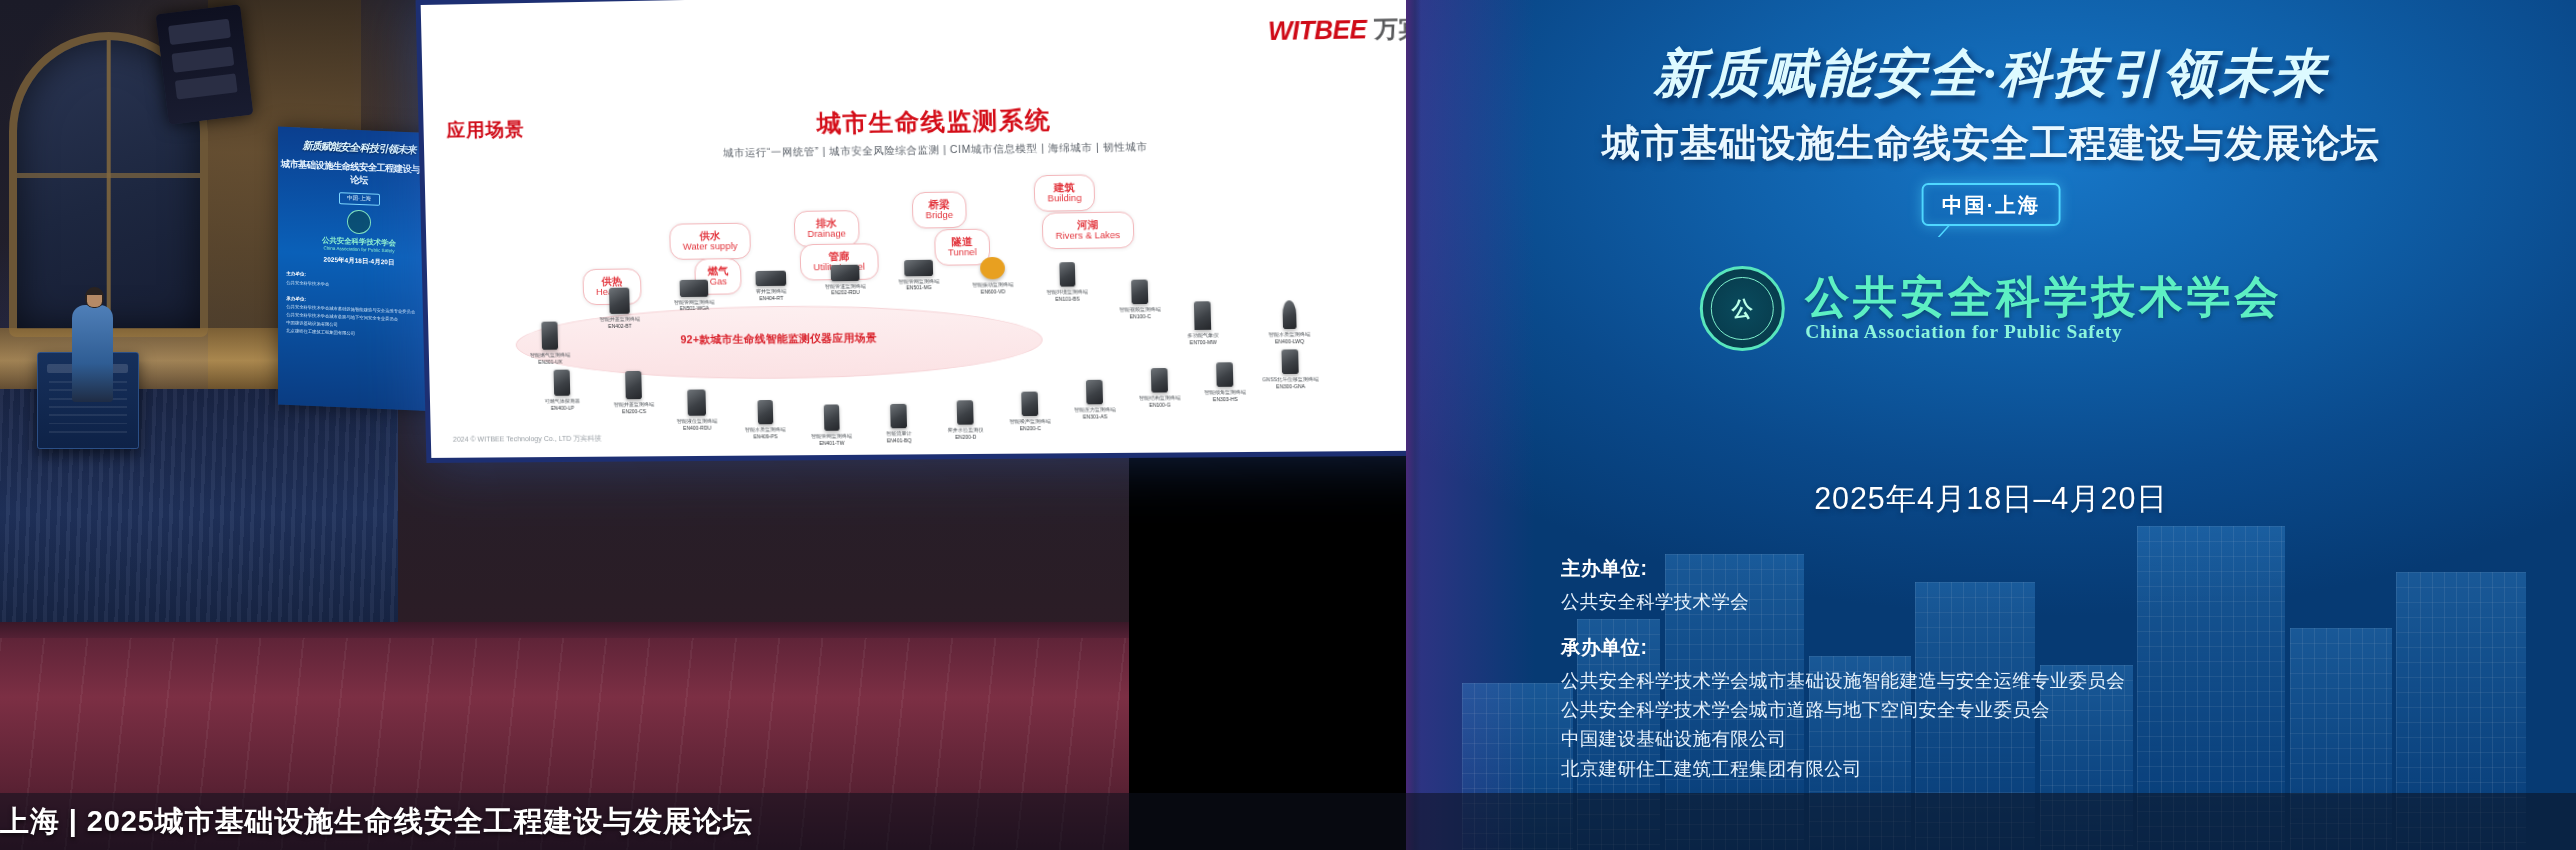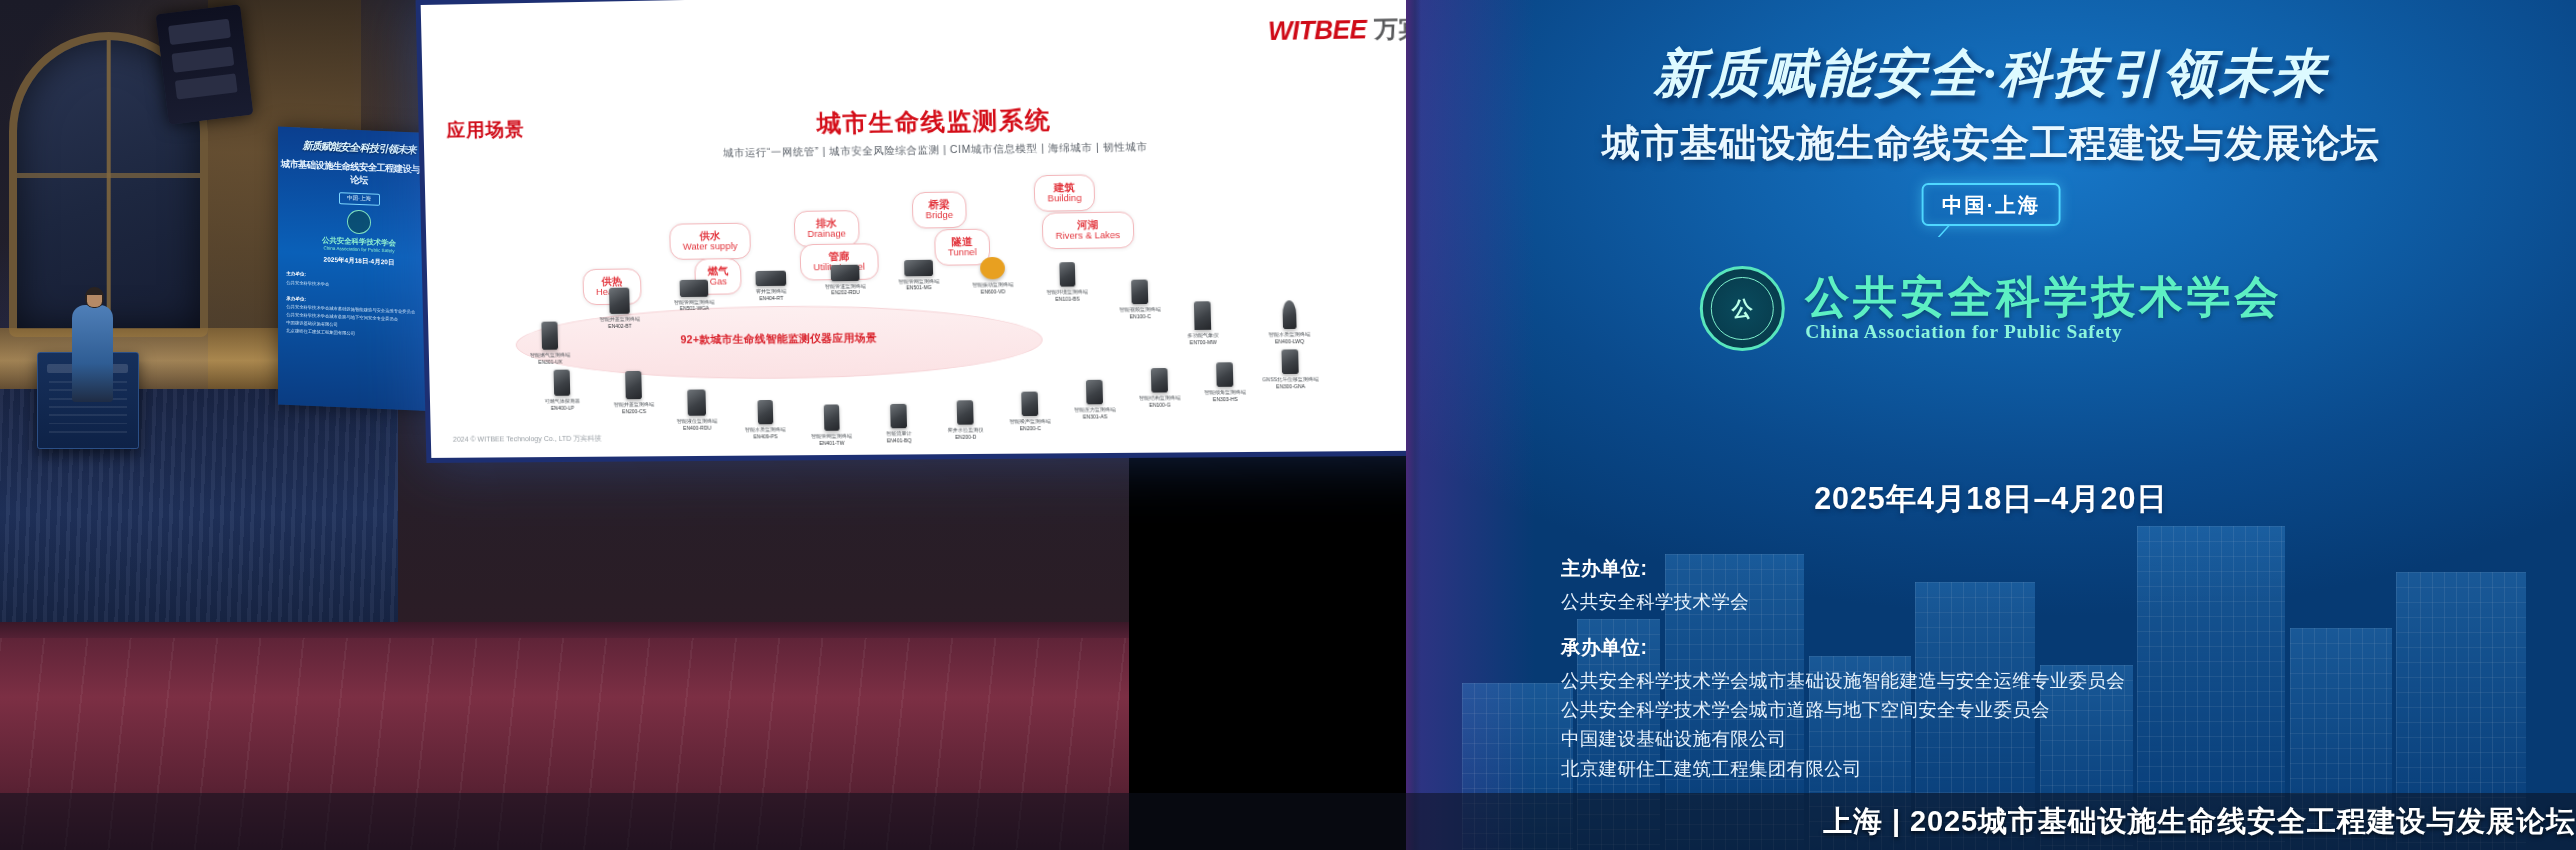--- a/index.html
+++ b/index.html
@@ -294,7 +294,7 @@
 
   .conf-date {
     position: absolute; left: 0; right: 0; top: 479px; text-align: center;
-    color: #ffffff; font-size: 30.5px; font-weight: bold; letter-spacing: 0.9px;
+    color: #ffffff; font-size: 30.5px; font-weight: normal; letter-spacing: 0.9px;
     text-shadow: 0 1.9px 5.6px rgba(0,25,60,.5);
   }
 

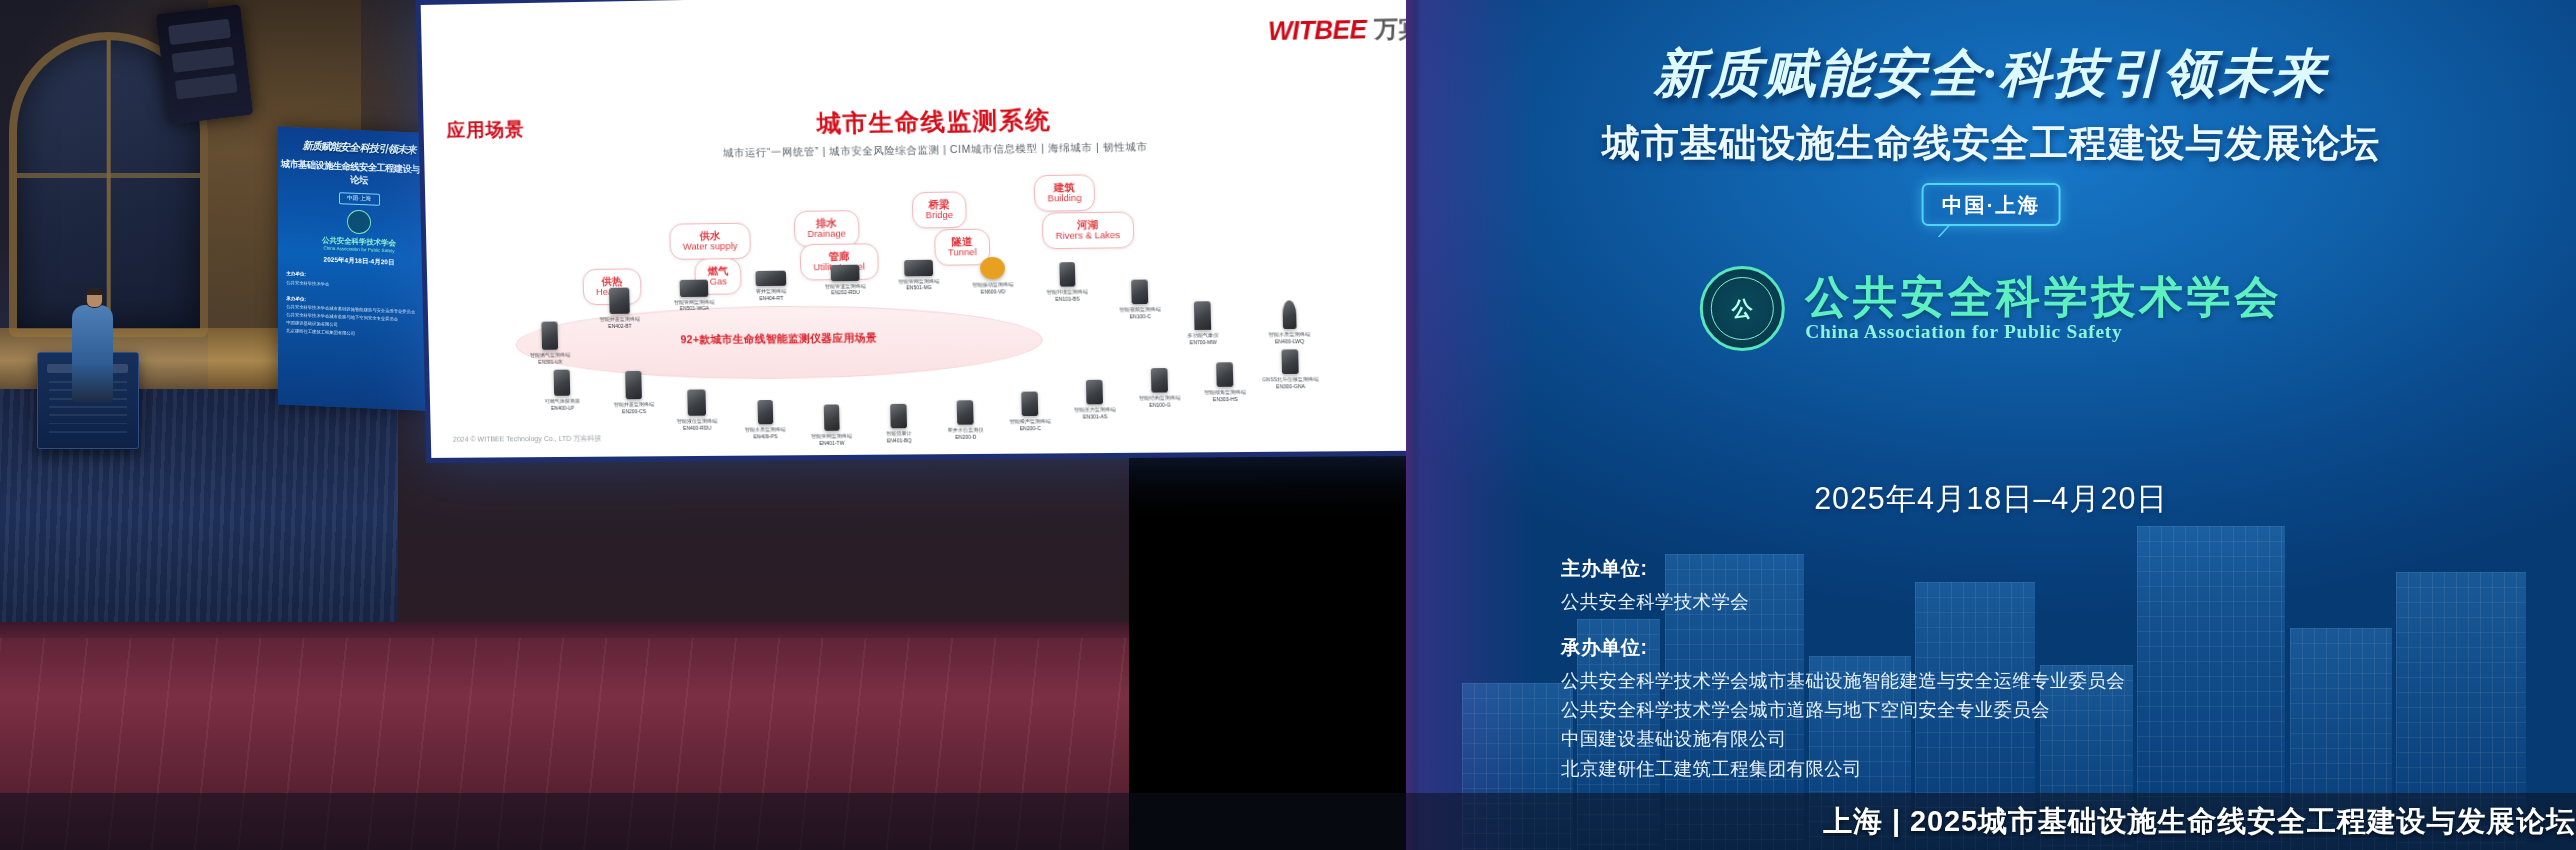--- a/index.html
+++ b/index.html
@@ -310,7 +310,7 @@
   .caption-bar {
     position: absolute; left: 0; bottom: 0; width: 2576px; height: 57px;
     background: rgba(12,16,30,0.55);
-    display: flex; align-items: center; justify-content: flex-end;
+    display: flex; align-items: center; justify-content: flex-start;
   }
   .caption-text {
     color: #ffffff; font-size: 29px; font-weight: bold; letter-spacing: 0.9px;

